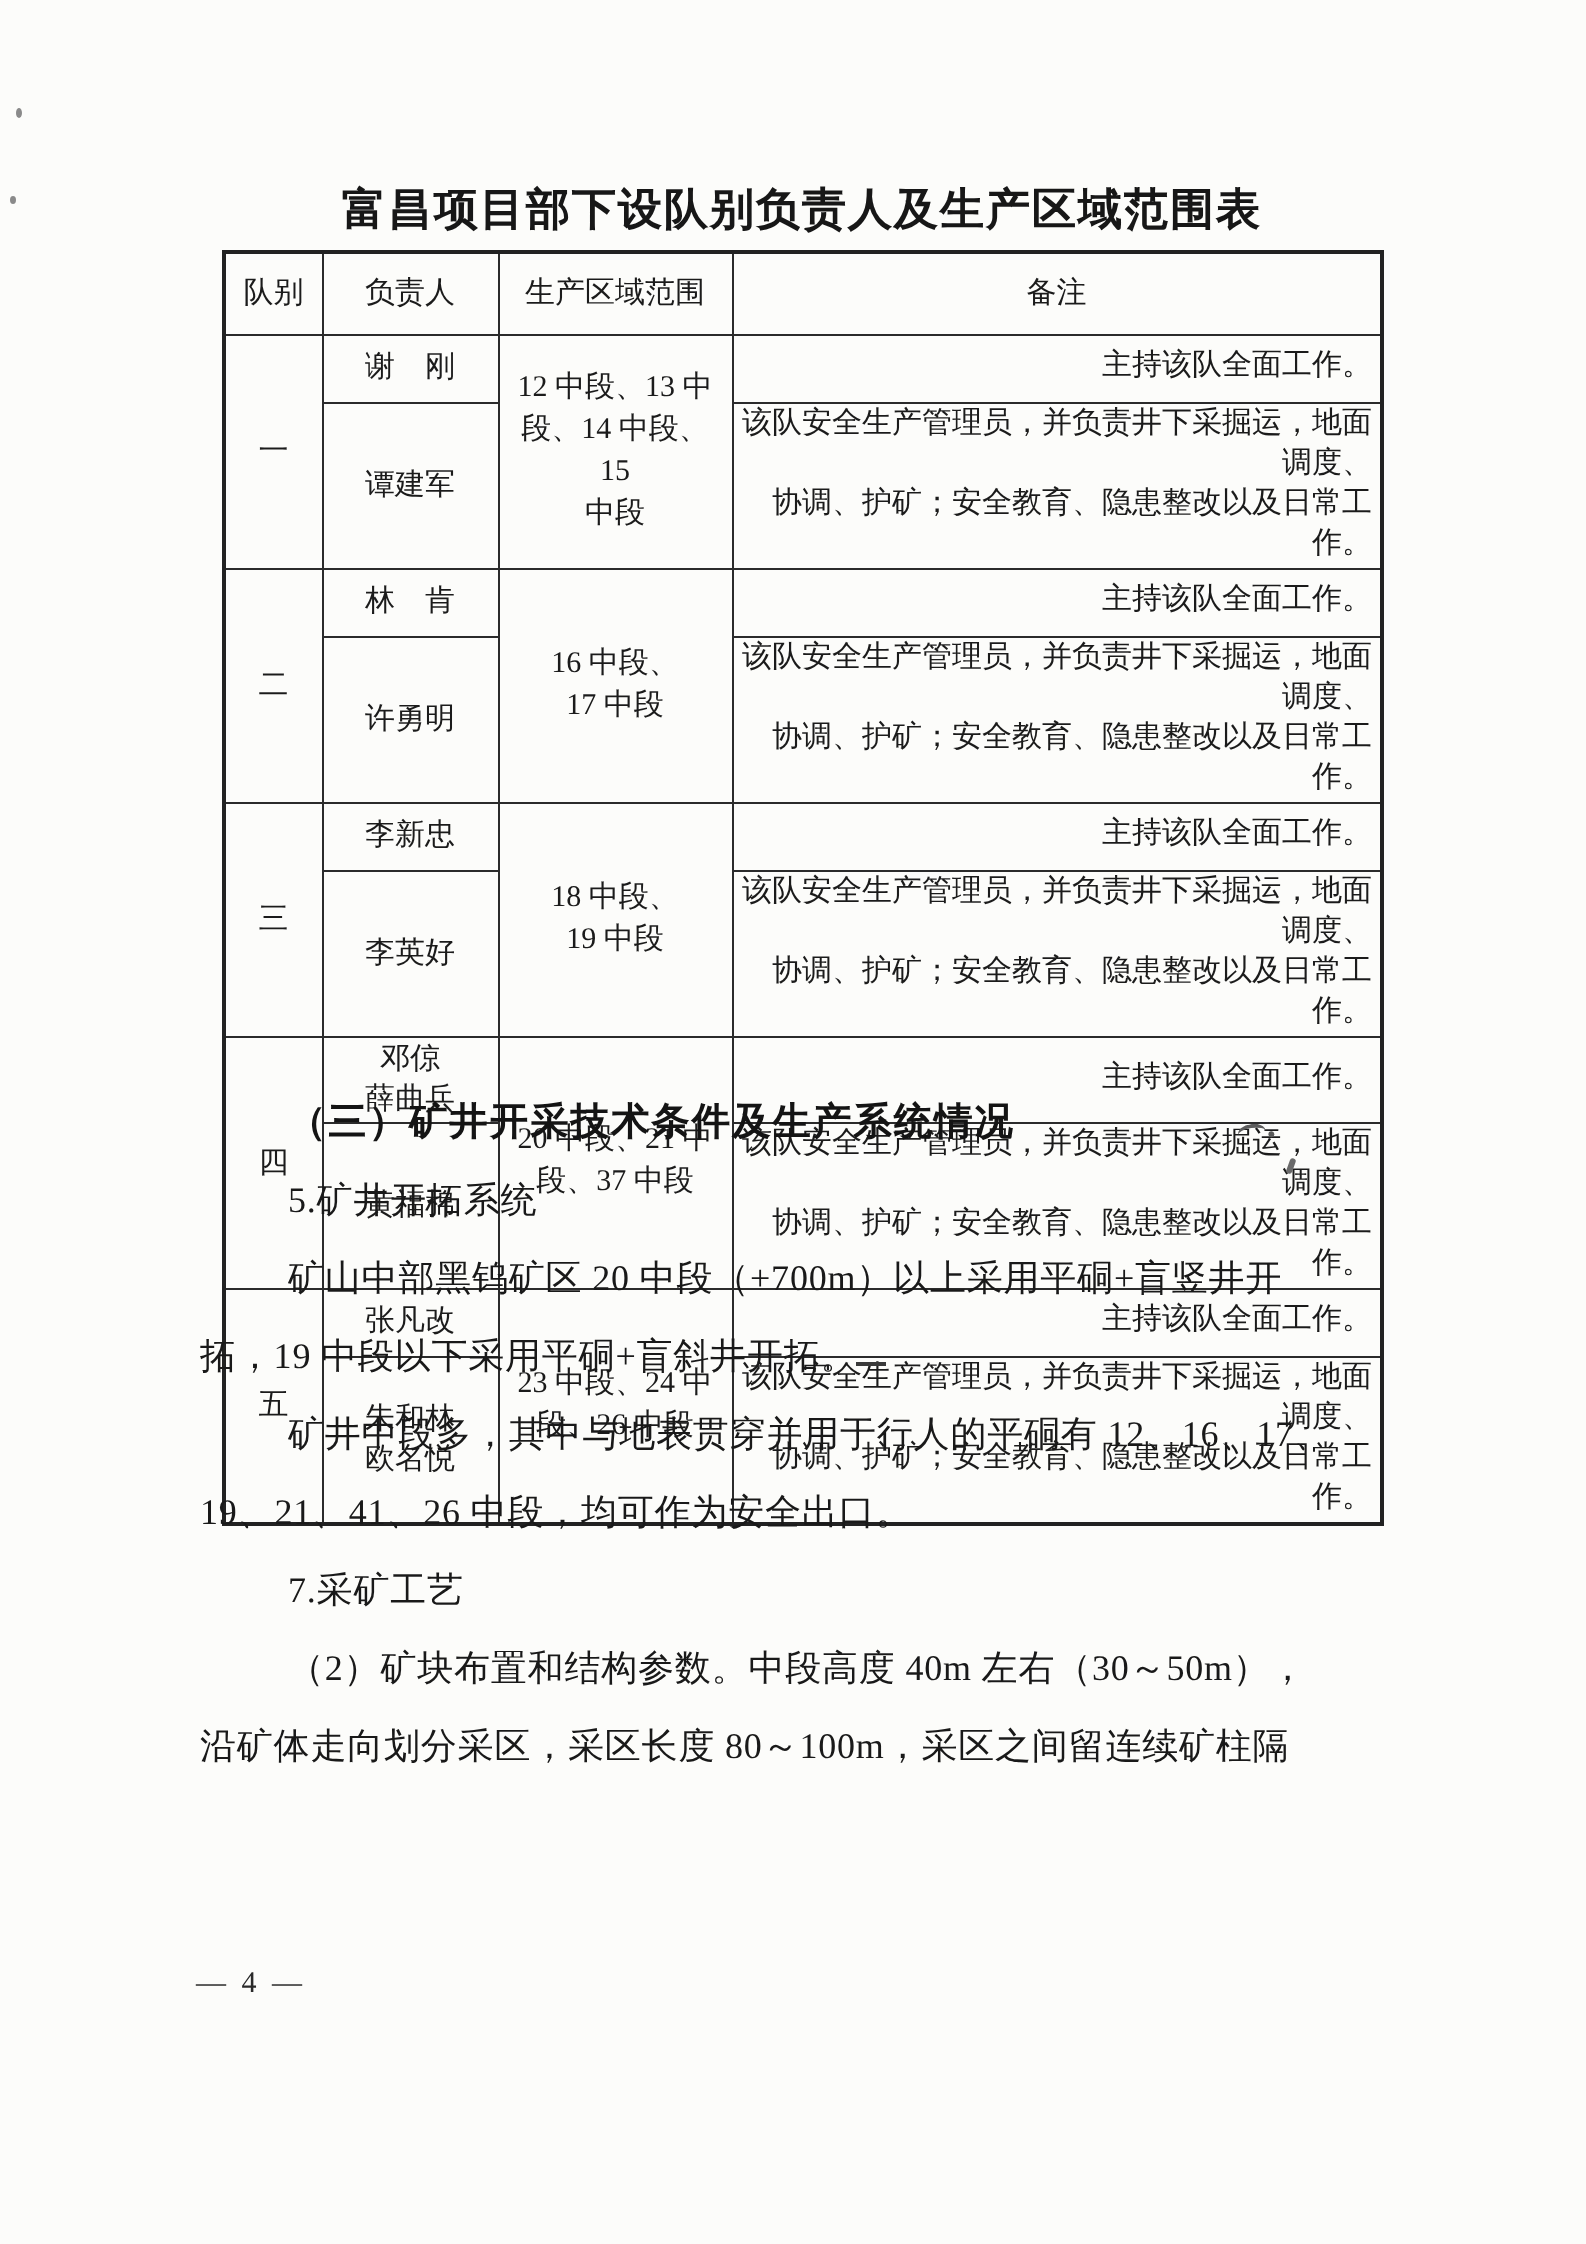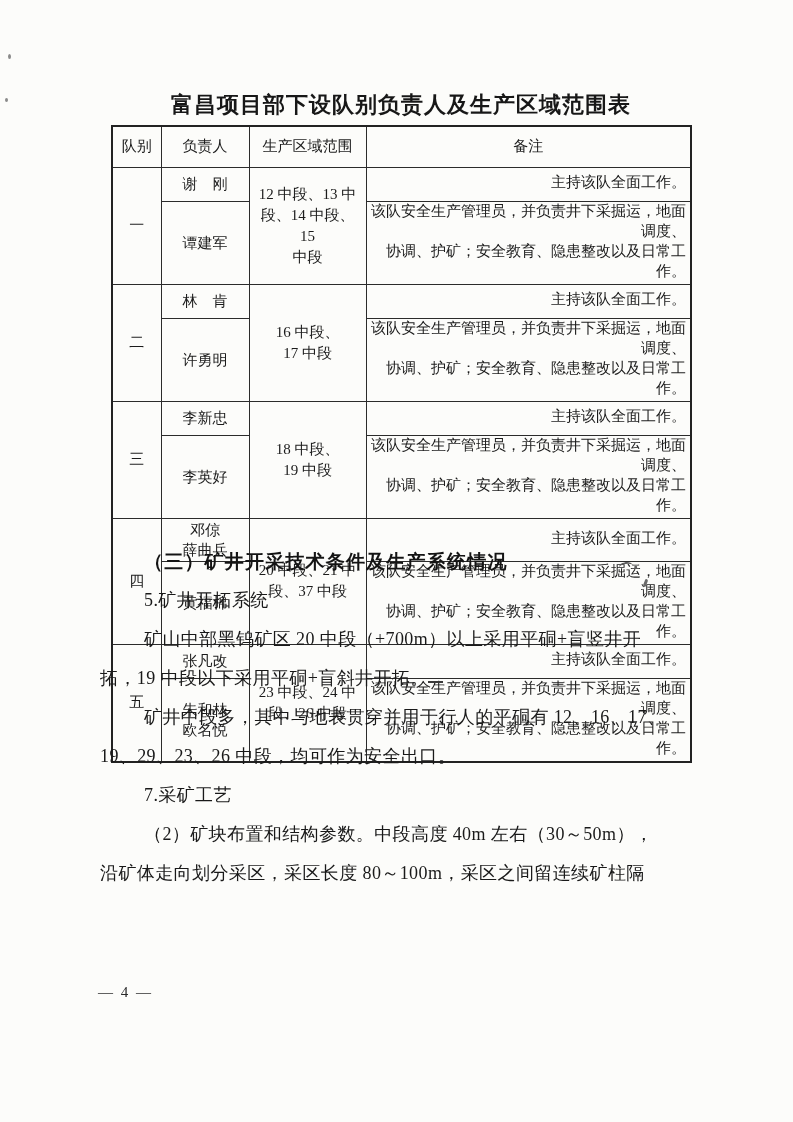--- a/index.html
+++ b/index.html
@@ -211,7 +211,7 @@
     <div class="line indent">矿山中部黑钨矿区 20 中段（+700m）以上采用平硐+盲竖井开</div>
     <div class="line">拓，19 中段以下采用平硐+盲斜井开拓。</div>
     <div class="line indent">矿井中段多，其中与地表贯穿并用于行人的平硐有 12、16、17、</div>
-    <div class="line">19、29、23、26 中段，均可作为安全出口。</div>
+    <div class="line">19、21、41、26 中段，均可作为安全出口。</div>
     <div class="line indent">7.采矿工艺</div>
     <div class="line indent">（2）矿块布置和结构参数。中段高度 40m 左右（30～50m），</div>
     <div class="line">沿矿体走向划分采区，采区长度 80～100m，采区之间留连续矿柱隔</div>

